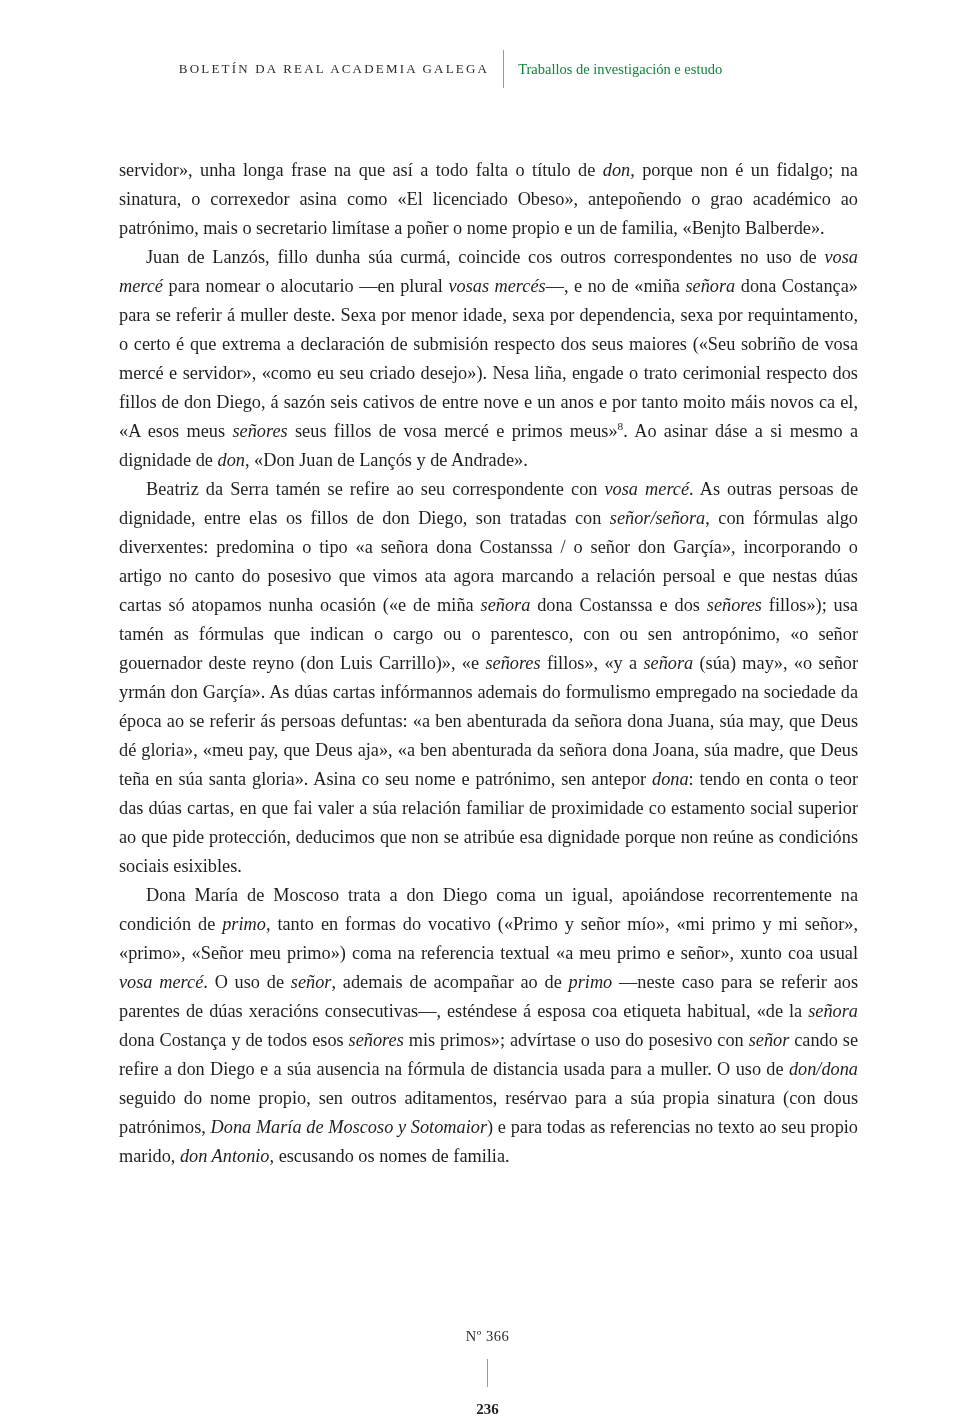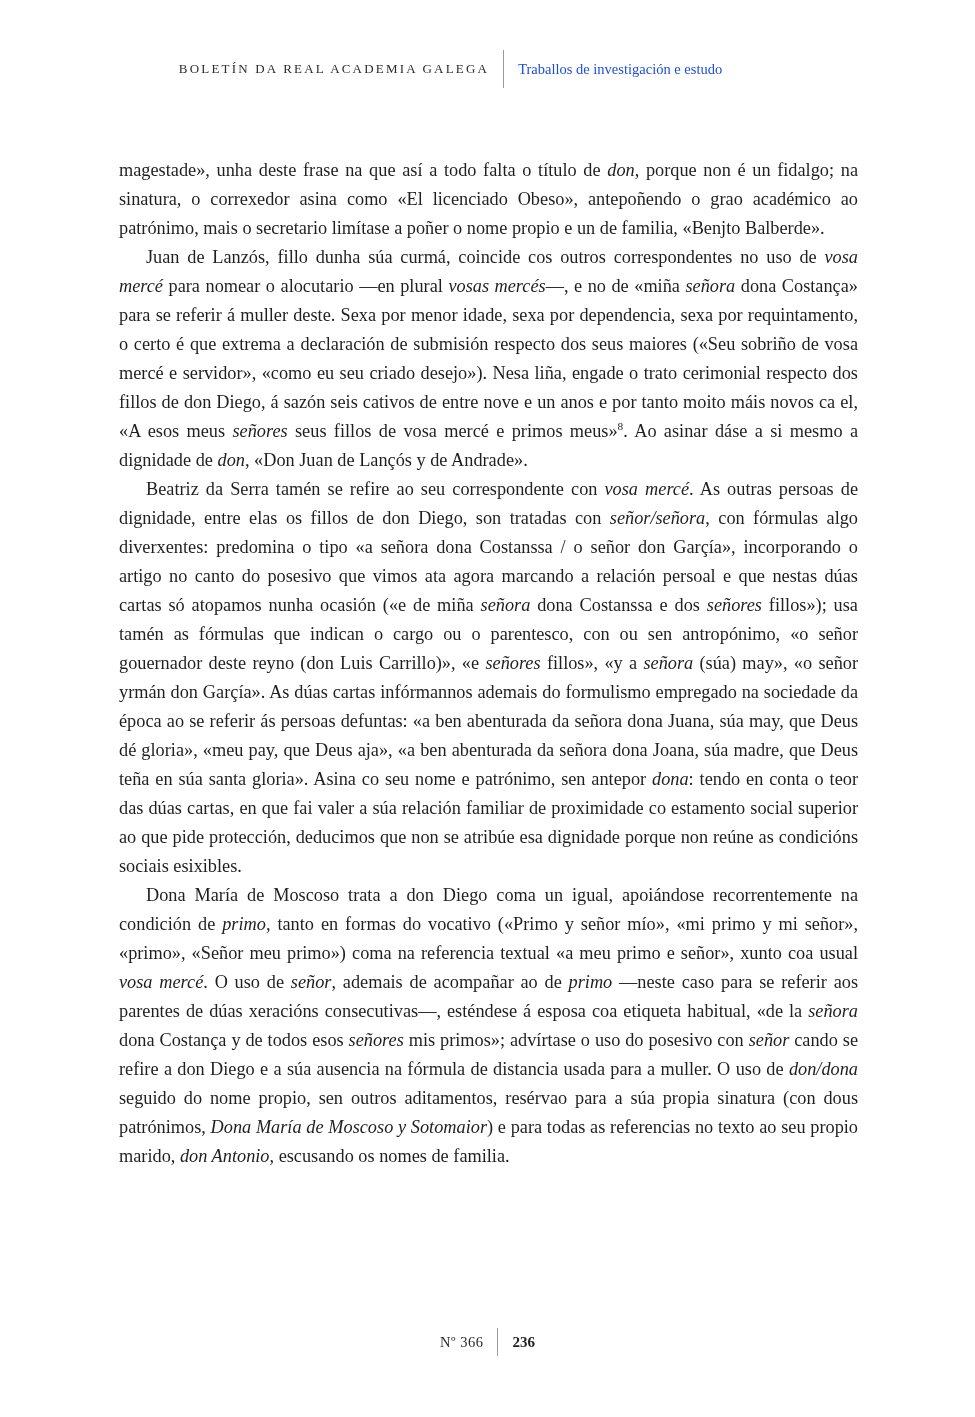--- a/index.html
+++ b/index.html
@@ -40,7 +40,7 @@
   }
   .section-title {
     font-size: 14.5px;
-    color: #1d4ed8;
+    color: #15803d;
     white-space: nowrap;
   }
 

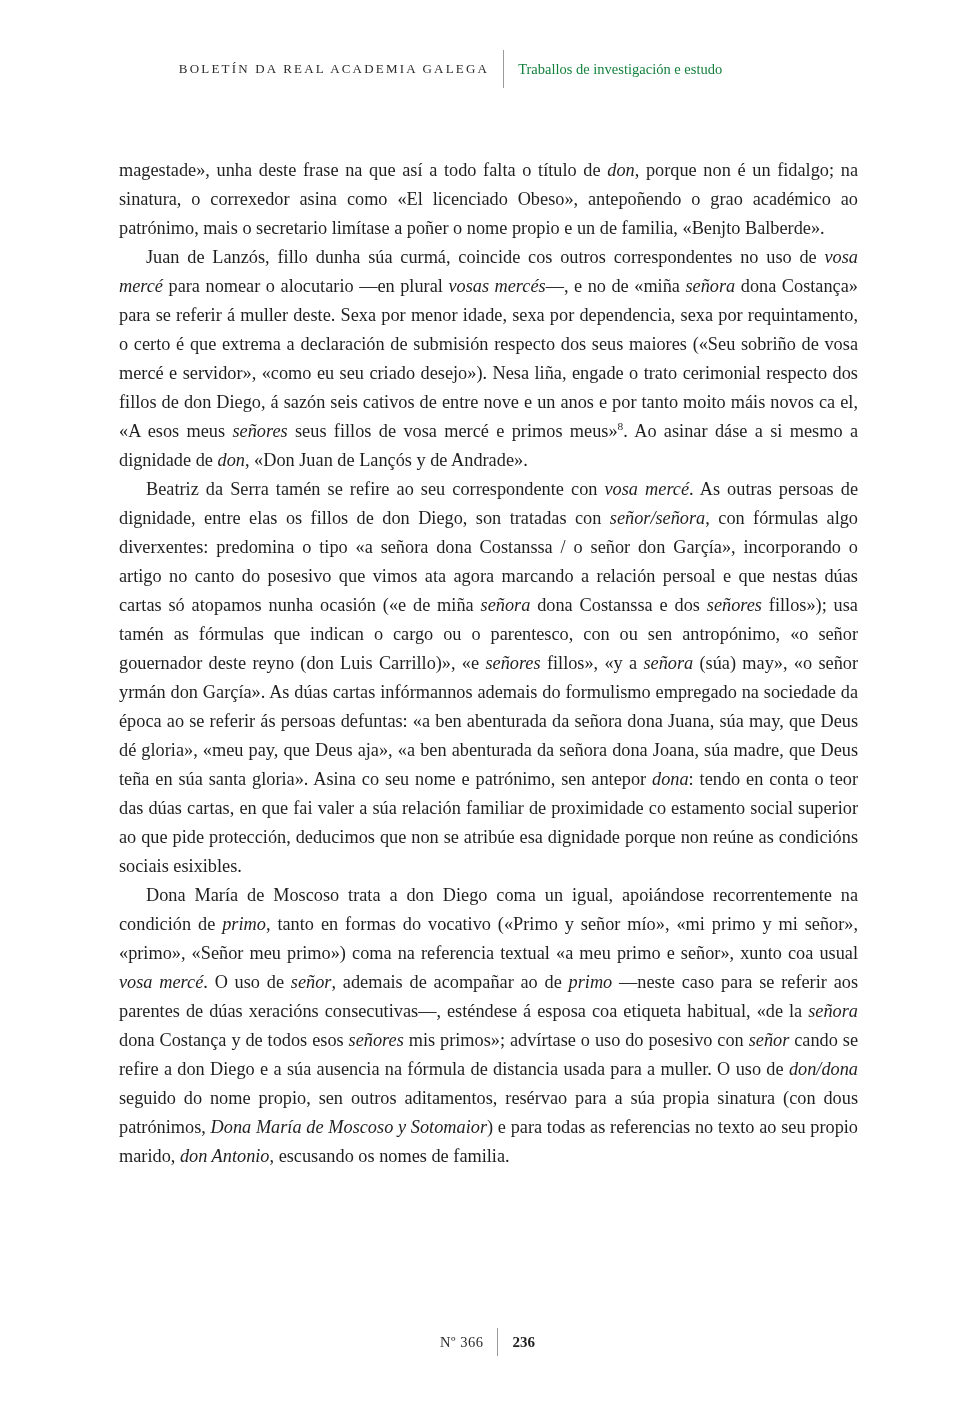--- a/index.html
+++ b/index.html
@@ -101,7 +101,7 @@
   </header>
 
   <main class="body-text">
-      <p class="para"><span>magestade», unha deste frase na que así a todo falta o título de </span><span class="it">don</span><span>, porque non é un fidalgo; na sinatura, o correxedor asina como «El licenciado Obeso», antepoñendo o grao académico ao patrónimo, mais o secretario limítase a poñer o nome propio e un de familia, «Benjto Balberde».</span></p>
+      <p class="para"><span>servidor», unha longa frase na que así a todo falta o título de </span><span class="it">don</span><span>, porque non é un fidalgo; na sinatura, o correxedor asina como «El licenciado Obeso», antepoñendo o grao académico ao patrónimo, mais o secretario limítase a poñer o nome propio e un de familia, «Benjto Balberde».</span></p>
       <p class="para indent"><span>Juan de Lanzós, fillo dunha súa curmá, coincide cos outros correspondentes no uso de </span><span class="it">vosa mercé</span><span> para nomear o alocutario —en plural </span><span class="it">vosas mercés</span><span>—, e no de «miña </span><span class="it">señora</span><span> dona Costança» para se referir á muller deste. Sexa por menor idade, sexa por dependencia, sexa por requintamento, o certo é que extrema a declaración de submisión respecto dos seus maiores («Seu sobriño de vosa mercé e servidor», «como eu seu criado desejo»). Nesa liña, engade o trato cerimonial respecto dos fillos de don Diego, á sazón seis cativos de entre nove e un anos e por tanto moito máis novos ca el, «A esos meus </span><span class="it">señores</span><span> seus fillos de vosa mercé e primos meus»</span><sup>8</sup><span>. Ao asinar dáse a si mesmo a dignidade de </span><span class="it">don</span><span>, «Don Juan de Lançós y de Andrade».</span></p>
       <p class="para indent"><span>Beatriz da Serra tamén se refire ao seu correspondente con </span><span class="it">vosa mercé</span><span>. As outras persoas de dignidade, entre elas os fillos de don Diego, son tratadas con </span><span class="it">señor/señora</span><span>, con fórmulas algo diverxentes: predomina o tipo «a señora dona Costanssa / o señor don Garçía», incorporando o artigo no canto do posesivo que vimos ata agora marcando a relación persoal e que nestas dúas cartas só atopamos nunha ocasión («e de miña </span><span class="it">señora</span><span> dona Costanssa e dos </span><span class="it">señores</span><span> fillos»); usa tamén as fórmulas que indican o cargo ou o parentesco, con ou sen antropónimo, «o señor gouernador deste reyno (don Luis Carrillo)», «e </span><span class="it">señores</span><span> fillos», «y a </span><span class="it">señora</span><span> (súa) may», «o señor yrmán don Garçía». As dúas cartas infórmannos ademais do formulismo empregado na sociedade da época ao se referir ás persoas defuntas: «a ben abenturada da señora dona Juana, súa may, que Deus dé gloria», «meu pay, que Deus aja», «a ben abenturada da señora dona Joana, súa madre, que Deus teña en súa santa gloria». Asina co seu nome e patrónimo, sen antepor </span><span class="it">dona</span><span>: tendo en conta o teor das dúas cartas, en que fai valer a súa relación familiar de proximidade co estamento social superior ao que pide protección, deducimos que non se atribúe esa dignidade porque non reúne as condicións sociais esixibles.</span></p>
       <p class="para indent"><span>Dona María de Moscoso trata a don Diego coma un igual, apoiándose recorrentemente na condición de </span><span class="it">primo</span><span>, tanto en formas do vocativo («Primo y señor mío», «mi primo y mi señor», «primo», «Señor meu primo») coma na referencia textual «a meu primo e señor», xunto coa usual </span><span class="it">vosa mercé</span><span>. O uso de </span><span class="it">señor</span><span>, ademais de acompañar ao de </span><span class="it">primo</span><span> —neste caso para se referir aos parentes de dúas xeracións consecutivas—, esténdese á esposa coa etiqueta habitual, «de la </span><span class="it">señora</span><span> dona Costança y de todos esos </span><span class="it">señores</span><span> mis primos»; advírtase o uso do posesivo con </span><span class="it">señor</span><span> cando se refire a don Diego e a súa ausencia na fórmula de distancia usada para a muller. O uso de </span><span class="it">don/dona</span><span> seguido do nome propio, sen outros aditamentos, resérvao para a súa propia sinatura (con dous patrónimos, </span><span class="it">Dona María de Moscoso y Sotomaior</span><span>) e para todas as referencias no texto ao seu propio marido, </span><span class="it">don Antonio</span><span>, escusando os nomes de familia.</span></p>

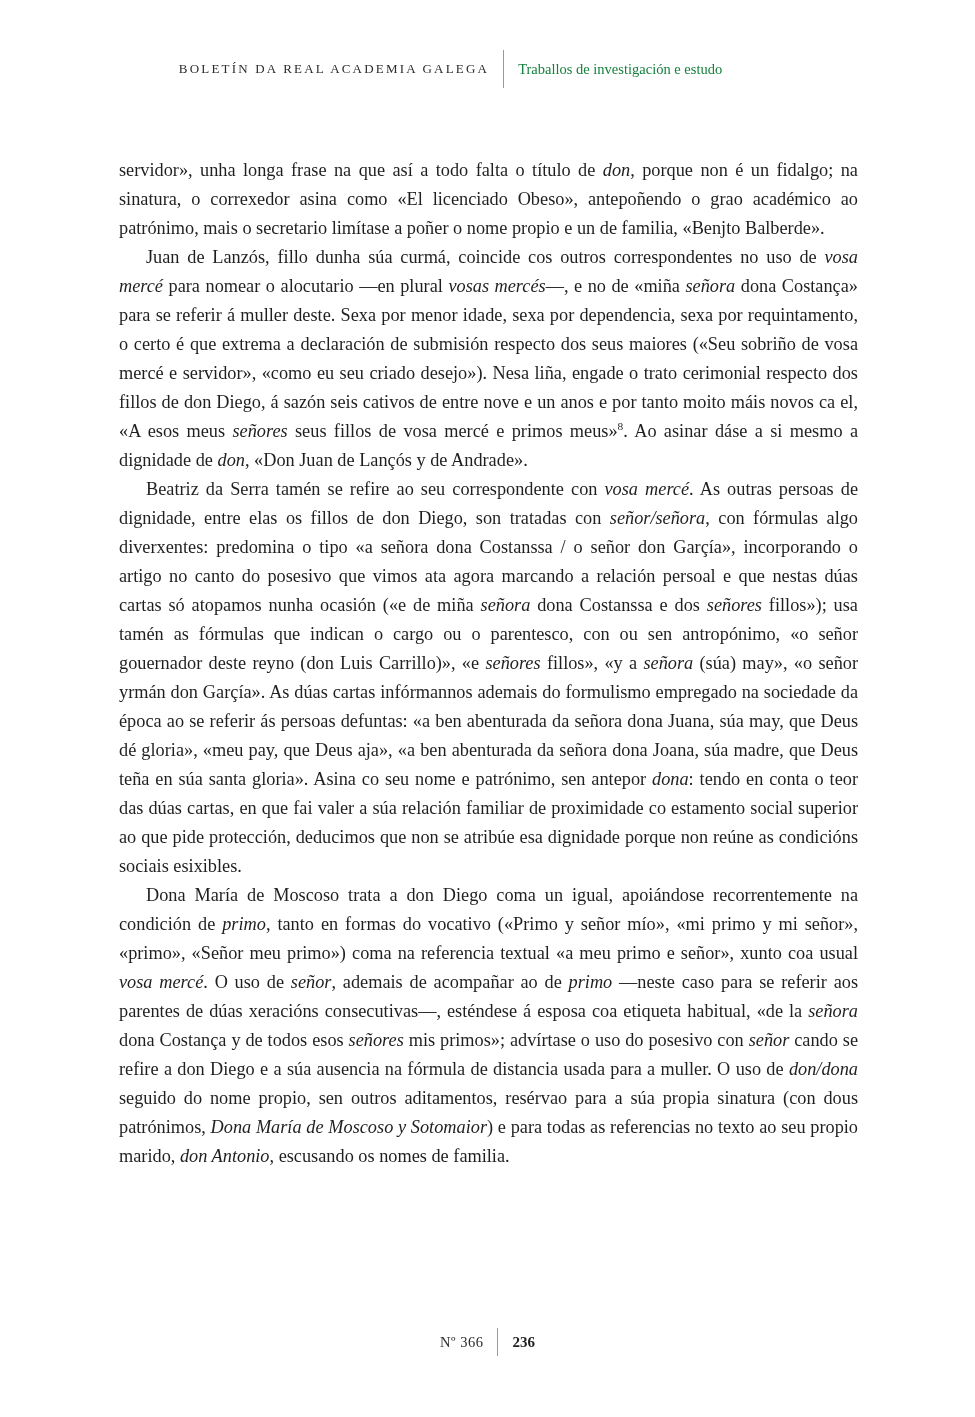--- a/index.html
+++ b/index.html
@@ -70,6 +70,7 @@
     justify-content: center;
     align-items: center;
     gap: 14px;
+    flex-direction: column;
   }
   .issue {
     font-size: 14.5px;

